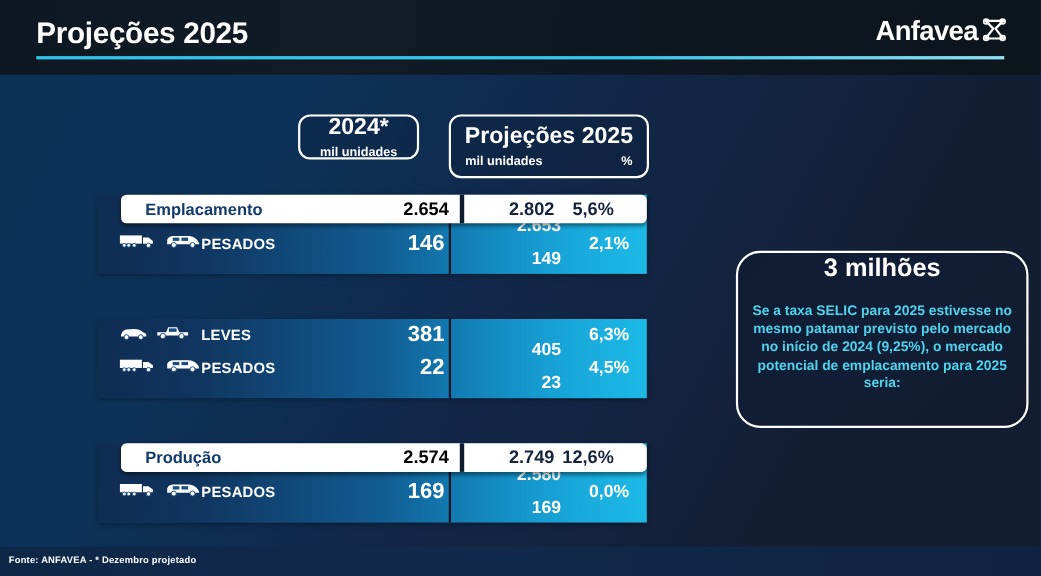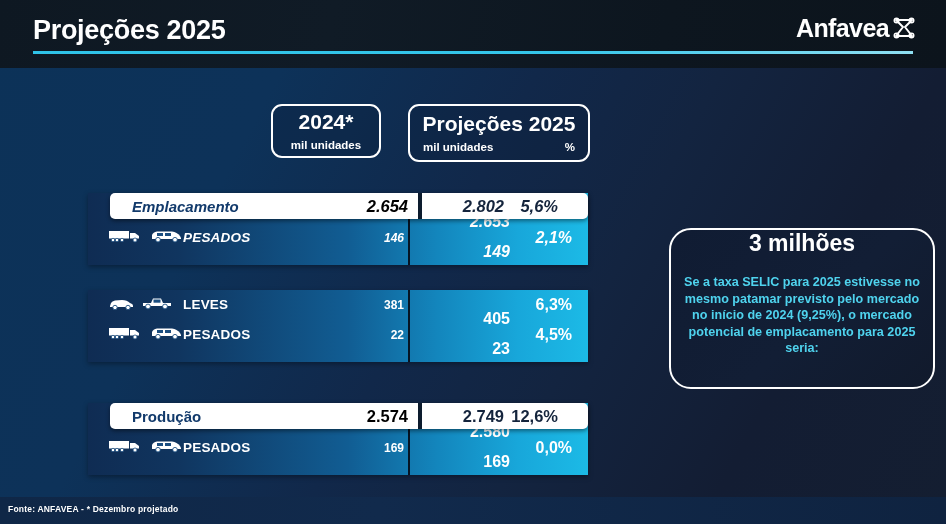--- a/index.html
+++ b/index.html
@@ -47,7 +47,7 @@
     display:flex; flex-direction:column;
     align-items:center; justify-content:center;
   }
-  .col-head.y2024 { left:271px; top:104px; width:110px; height:54px; }
+  .col-head.y2024 { left:271px; top:104px; width:110px; height:41px; }
   .col-head.proj   { left:408px; top:104px; width:182px; height:58px; }
   .ch-title { font-size:21px; font-weight:bold; color:#ffffff; line-height:1; }
   .ch-sub-row { display:flex; width:100%; justify-content:center; margin-top:7px; }

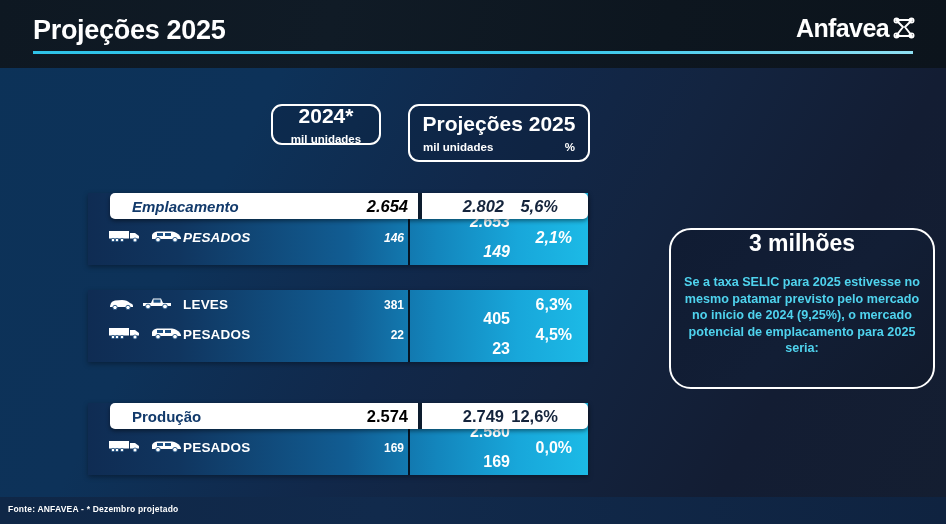--- a/index.html
+++ b/index.html
@@ -56,7 +56,7 @@
 
   
   .block { position:absolute; left:88px; width:500px; }
-  .block.b1 { top:182px;font-style:italic; }
+  .block.b1 { top:166px; }
   .block.b2 { top:279px; }
   .block.b3 { top:392px; }
 

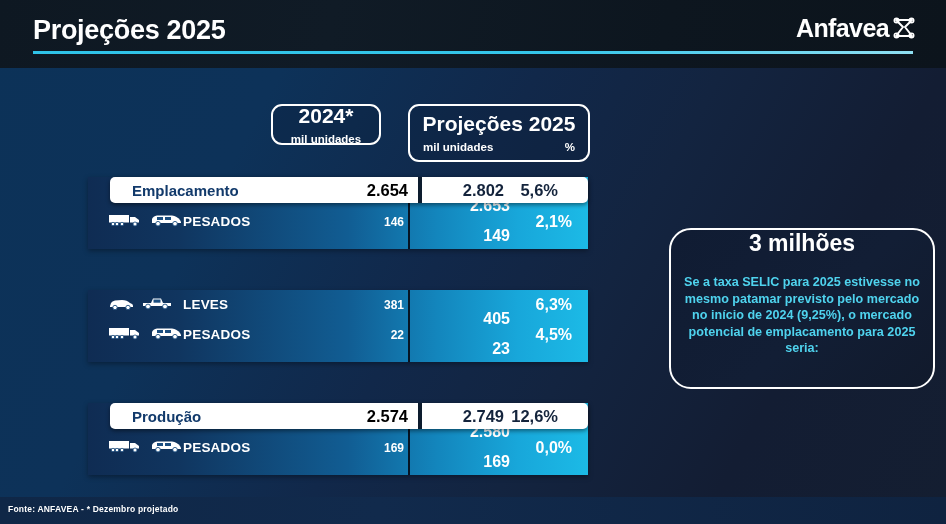--- a/index.html
+++ b/index.html
@@ -83,7 +83,7 @@
   .seg-label {
     width:130px; font-size:13.5px; font-weight:bold; color:#ffffff; letter-spacing:0.2px;
   }
-  .v-2024 { width:108px; text-align:right; font-size:12px; font-weight:bold; color:#ffffff; padding-right:17px;}
+  .v-2024 { width:108px; text-align:right; font-size:20px; font-weight:bold; color:#ffffff; padding-right:17px;}
   .v-proj { width:95px; text-align:right; font-size:16px; font-weight:bold; color:#ffffff; padding-right:6px;margin-top:28px;}
   .v-pct  { width:72px; text-align:right; font-size:16px; font-weight:bold; color:#ffffff; padding-right:16px;}
 

